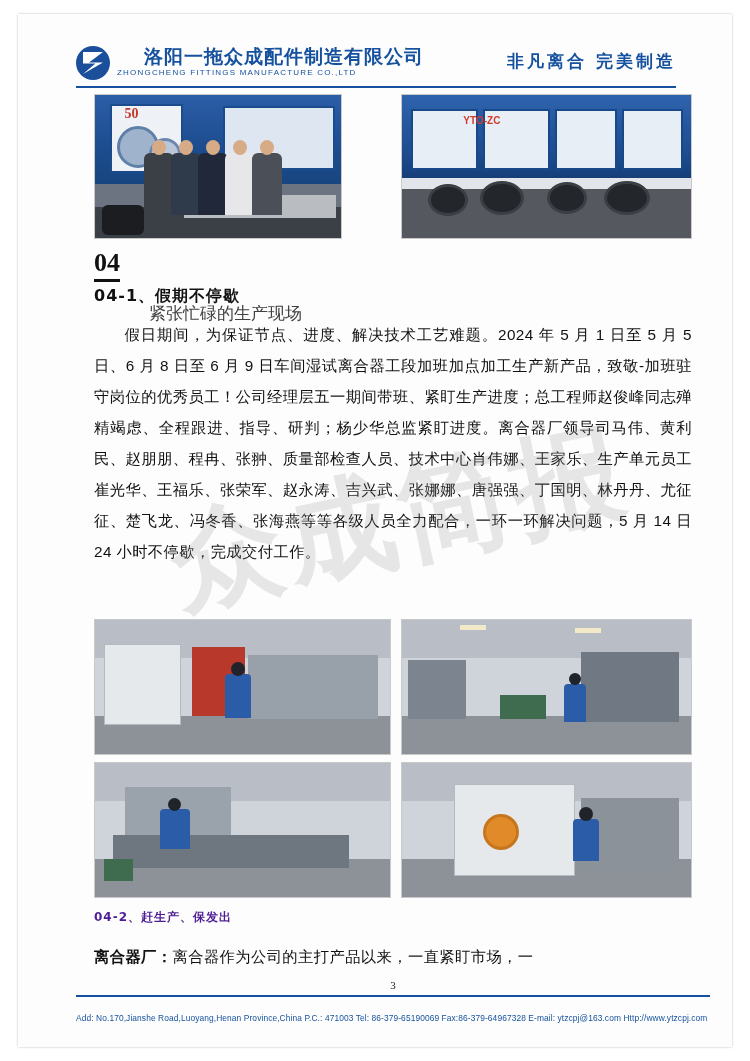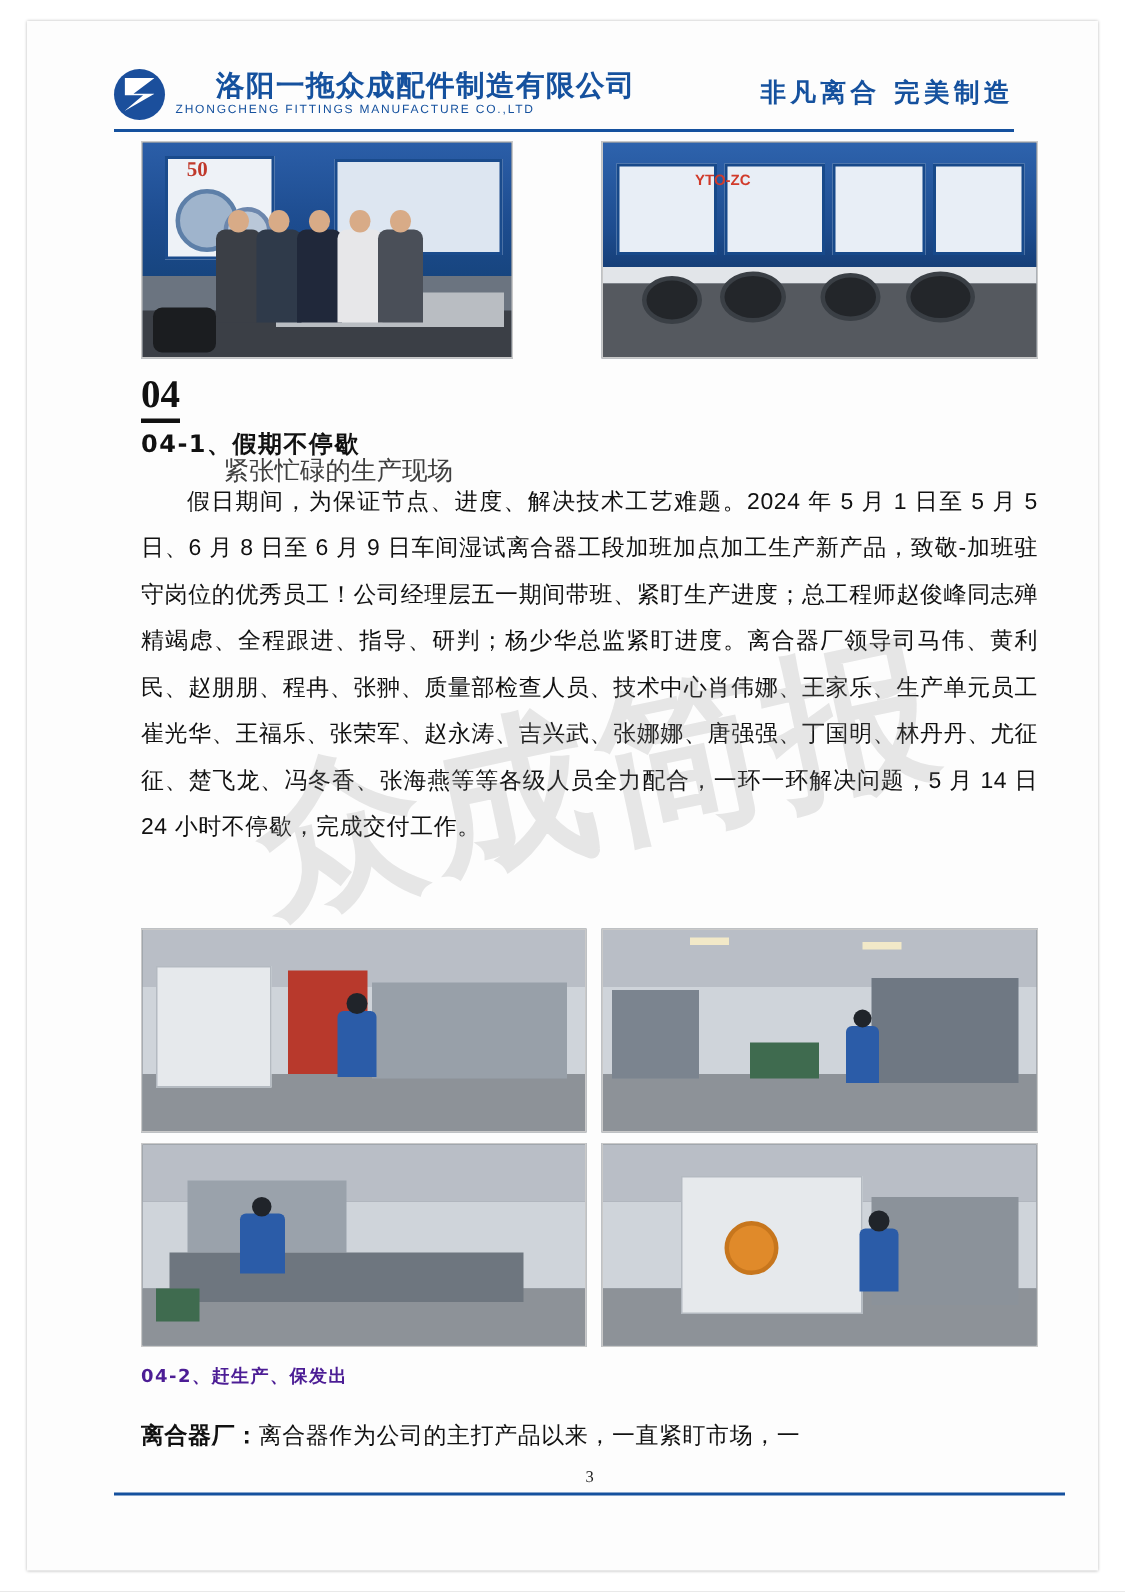--- a/index.html
+++ b/index.html
@@ -420,6 +420,7 @@
 
     <div class="page-num">3</div>
     <div class="footer-rule"></div>
+    <div class="footer-line" id="footer-en">Add: No.170,Jianshe Road,Luoyang,Henan Province,China   P.C.: 471003   Tel: 86-379-65190069   Fax:86-379-64967328   E-mail: ytzcpj@163.com   Http://www.ytzcpj.com</div>
 
   </div>
 </div>

